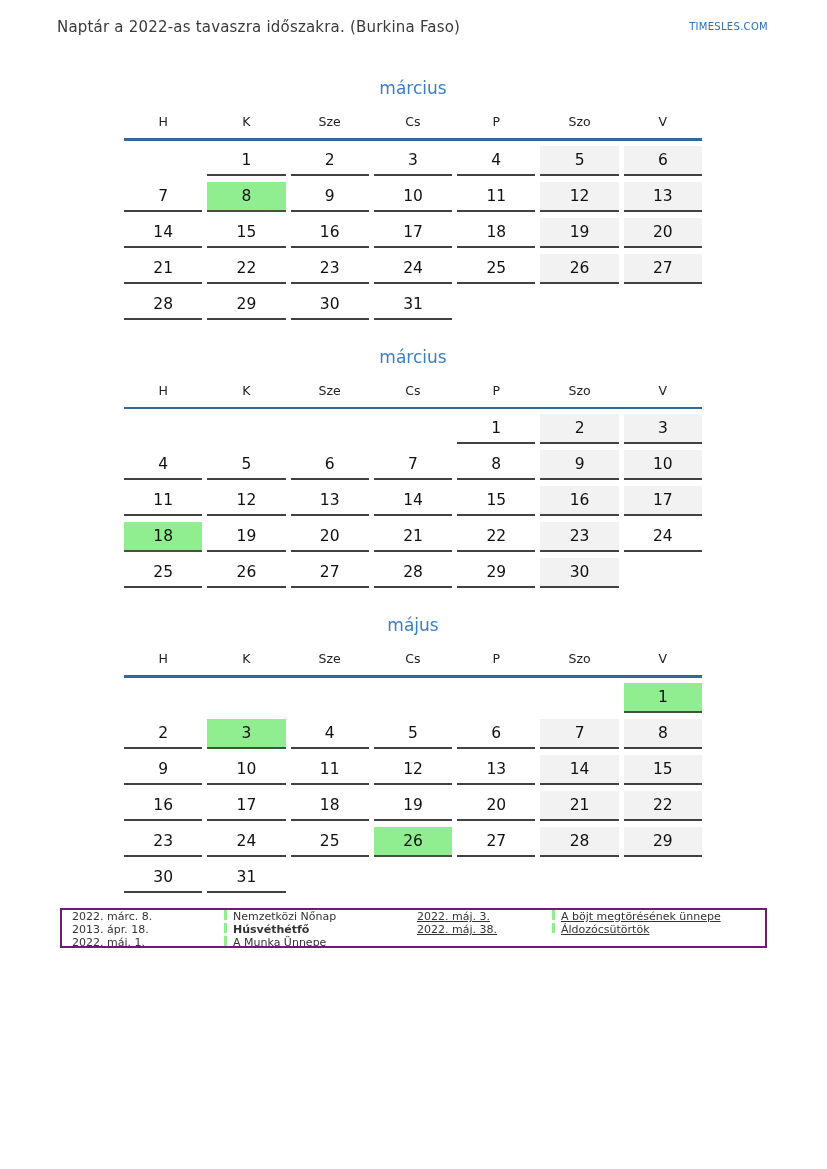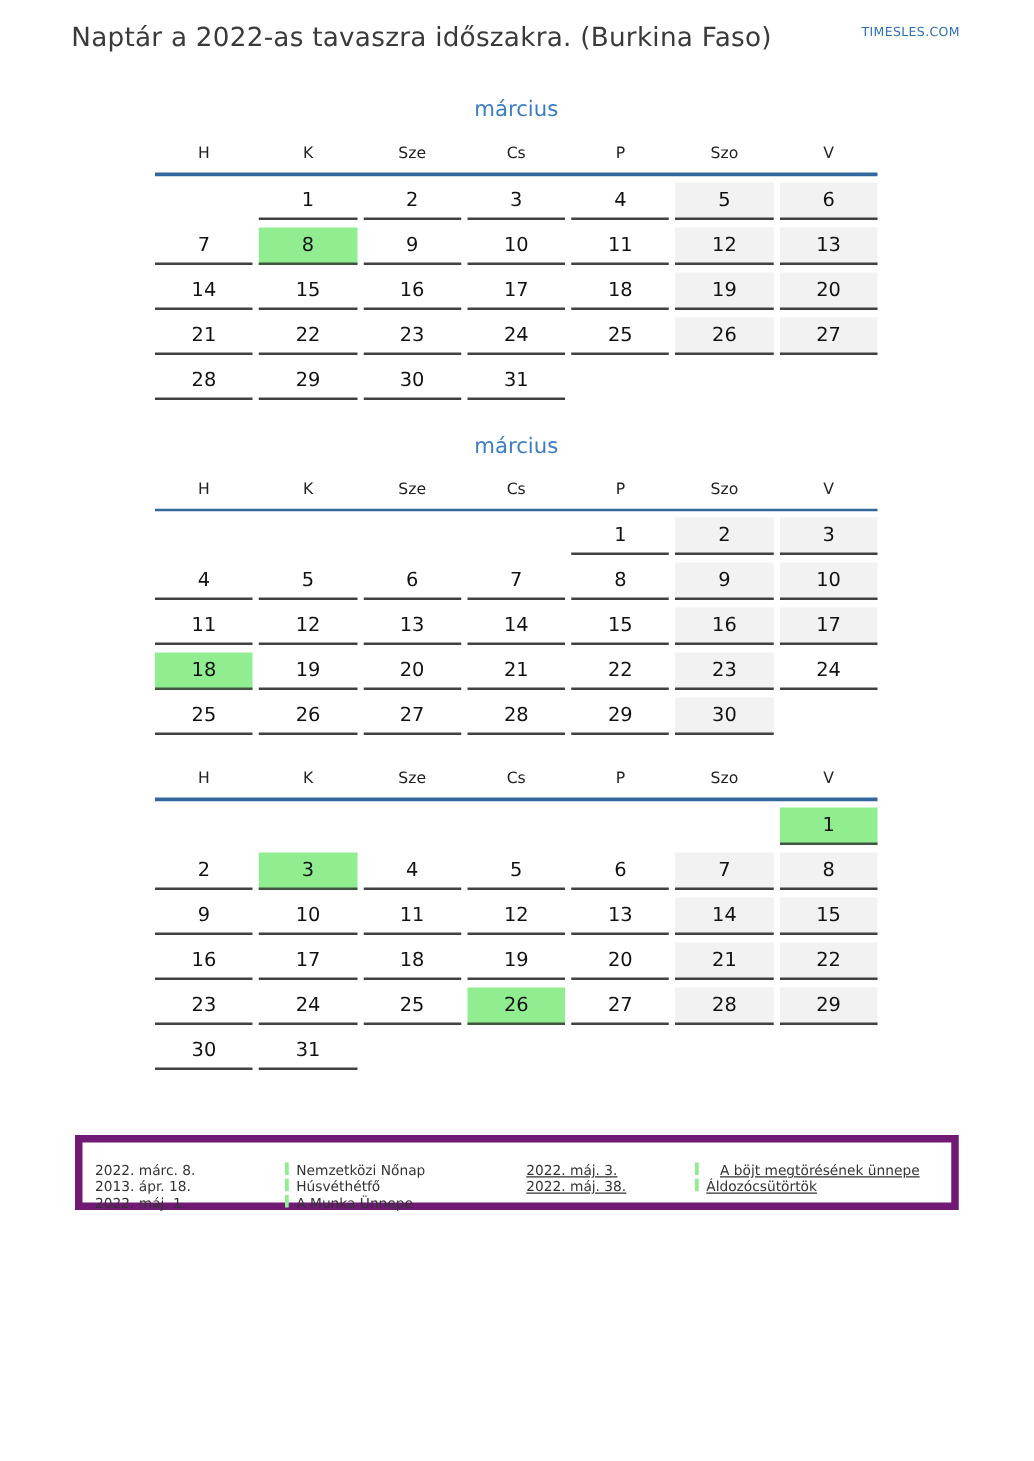--- a/index.html
+++ b/index.html
@@ -16,7 +16,7 @@
     position: absolute; top: 18px; left: 57px; right: 59px;
     display: flex; justify-content: space-between; align-items: flex-start;
   }
-  .page-title { font-size: 21px; color: #3a3a3a; font-weight: normal; letter-spacing: 0.2px; }
+  .page-title { font-size: 15px; color: #3a3a3a; font-weight: normal; letter-spacing: 0.2px; }
   .brand-link { font-size: 10px; color: #2d70b6; text-decoration: none; margin-top: 3px; letter-spacing: 0.3px; }
 
   

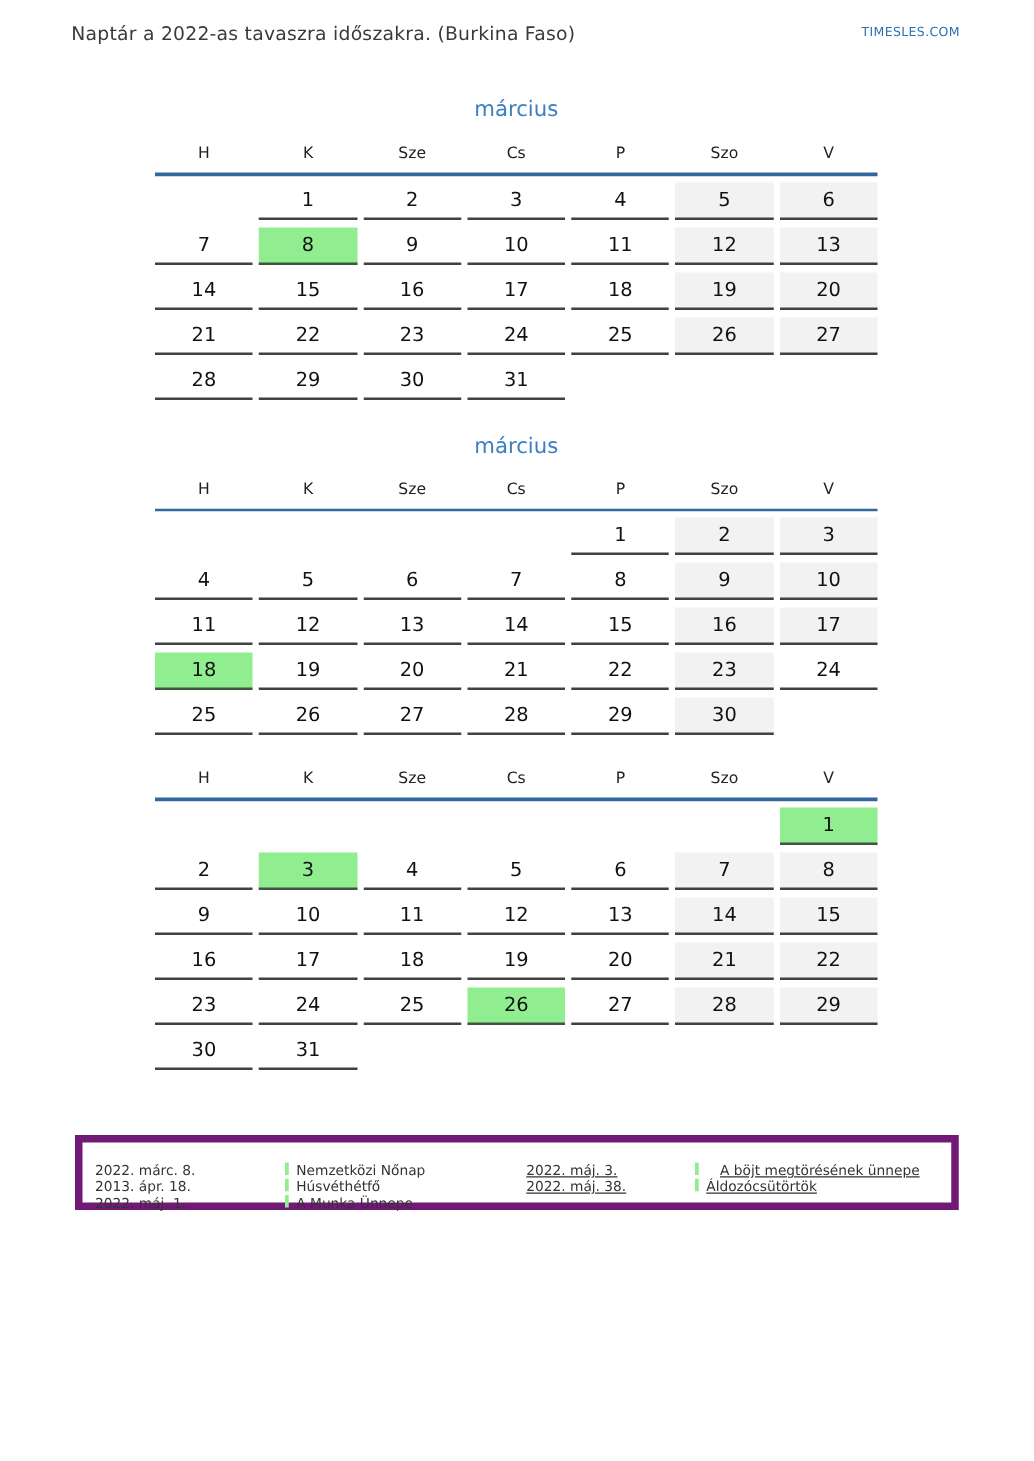--- a/index.html
+++ b/index.html
@@ -166,6 +166,7 @@
       </div>
     </section>
     <section class="month">
+      <h2 class="month-title">május</h2>
       <div class="weekday-row">
         <div class="weekday-cell">H</div>
         <div class="weekday-cell">K</div>

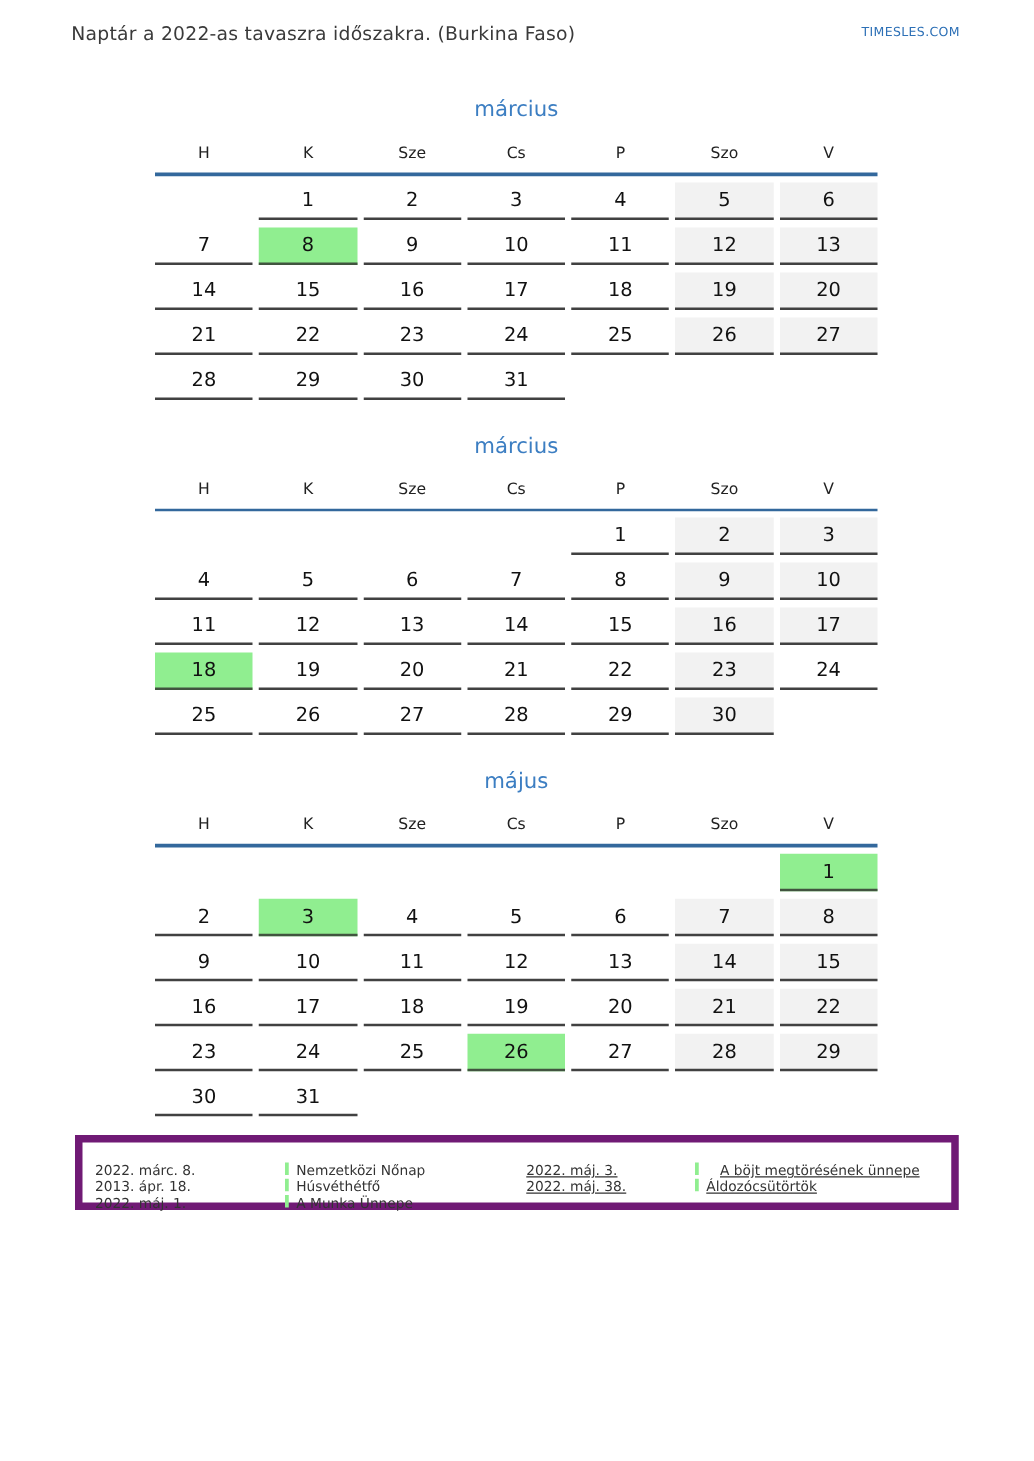--- a/index.html
+++ b/index.html
@@ -44,9 +44,9 @@
 
   
   .legend-box {
-    position: absolute; left: 60px; top: 908px; width: 707px; height: 60px;
-    border: 6px solid #701a75;
-    padding: 16px 10px;
+    position: absolute; left: 60px; top: 908px; width: 707px; height: 40px;
+    border: 2px solid #701a75;
+    padding: 0 10px;
     display: flex;
   }
   .legend-column { display: grid; grid-auto-rows: 13px; align-content: start; font-size: 11px; color: #333333; }

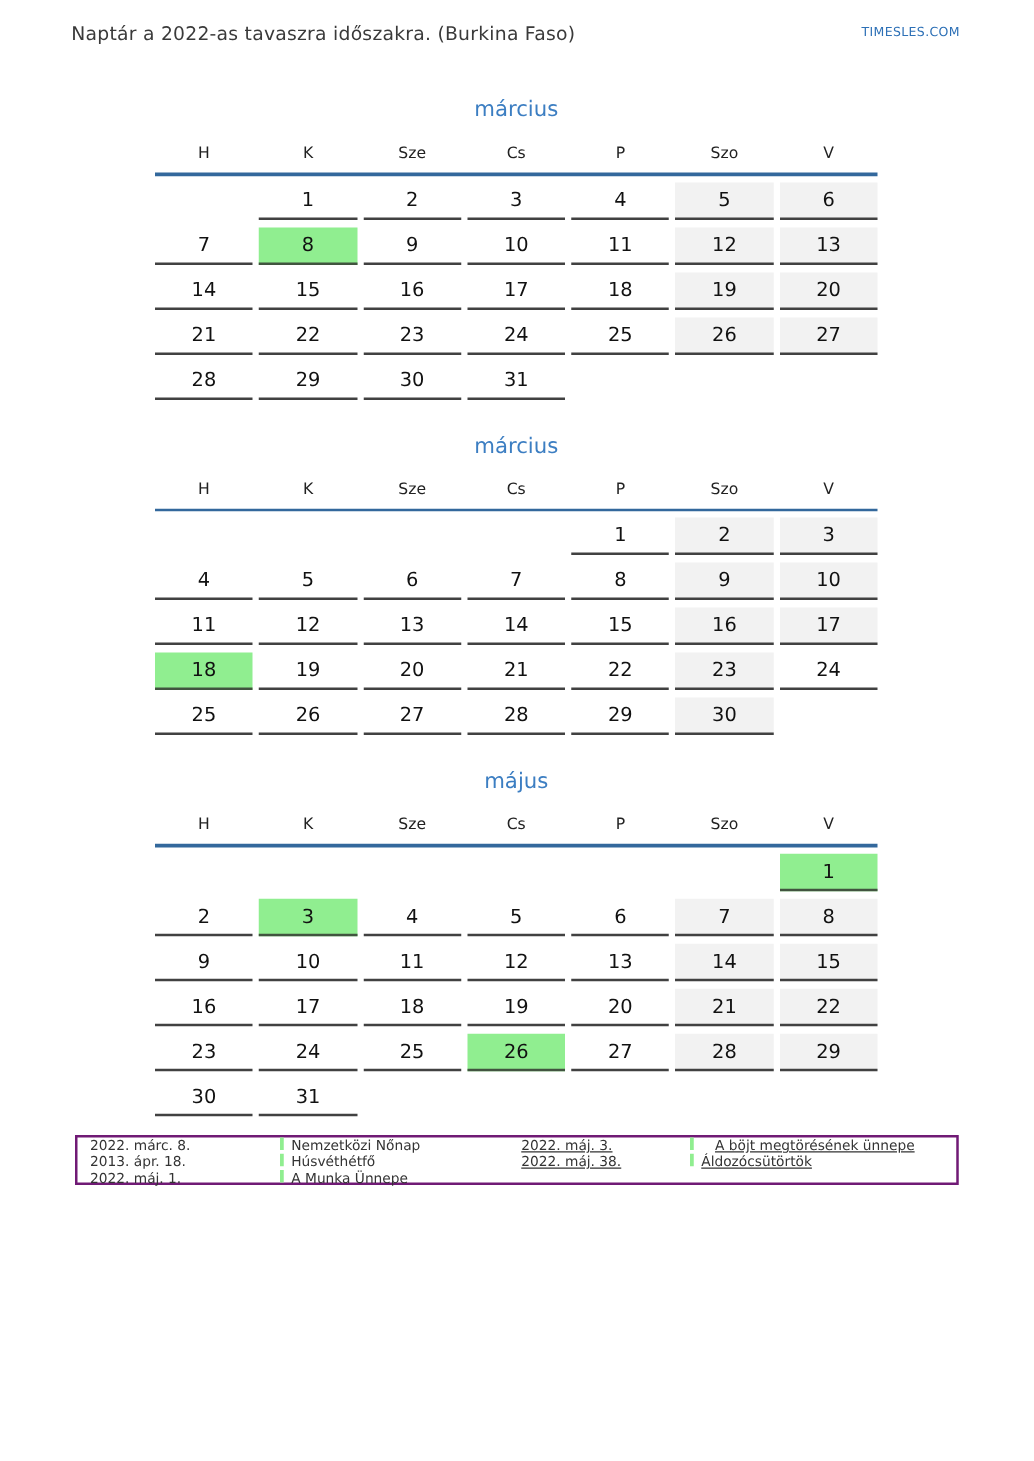--- a/index.html
+++ b/index.html
@@ -244,7 +244,7 @@
     </div>
     <div class="legend-column col-right">
       <div class="legend-date" style="grid-area: 1 / 1;">2022. máj. 3.</div>
-      <div class="legend-entry" style="grid-area: 1 / 2; gap: 11px;">
+      <div class="legend-entry" style="grid-area: 1 / 2;">
         <span class="holiday-marker"></span>
         <span>A böjt megtörésének ünnepe</span>
       </div>

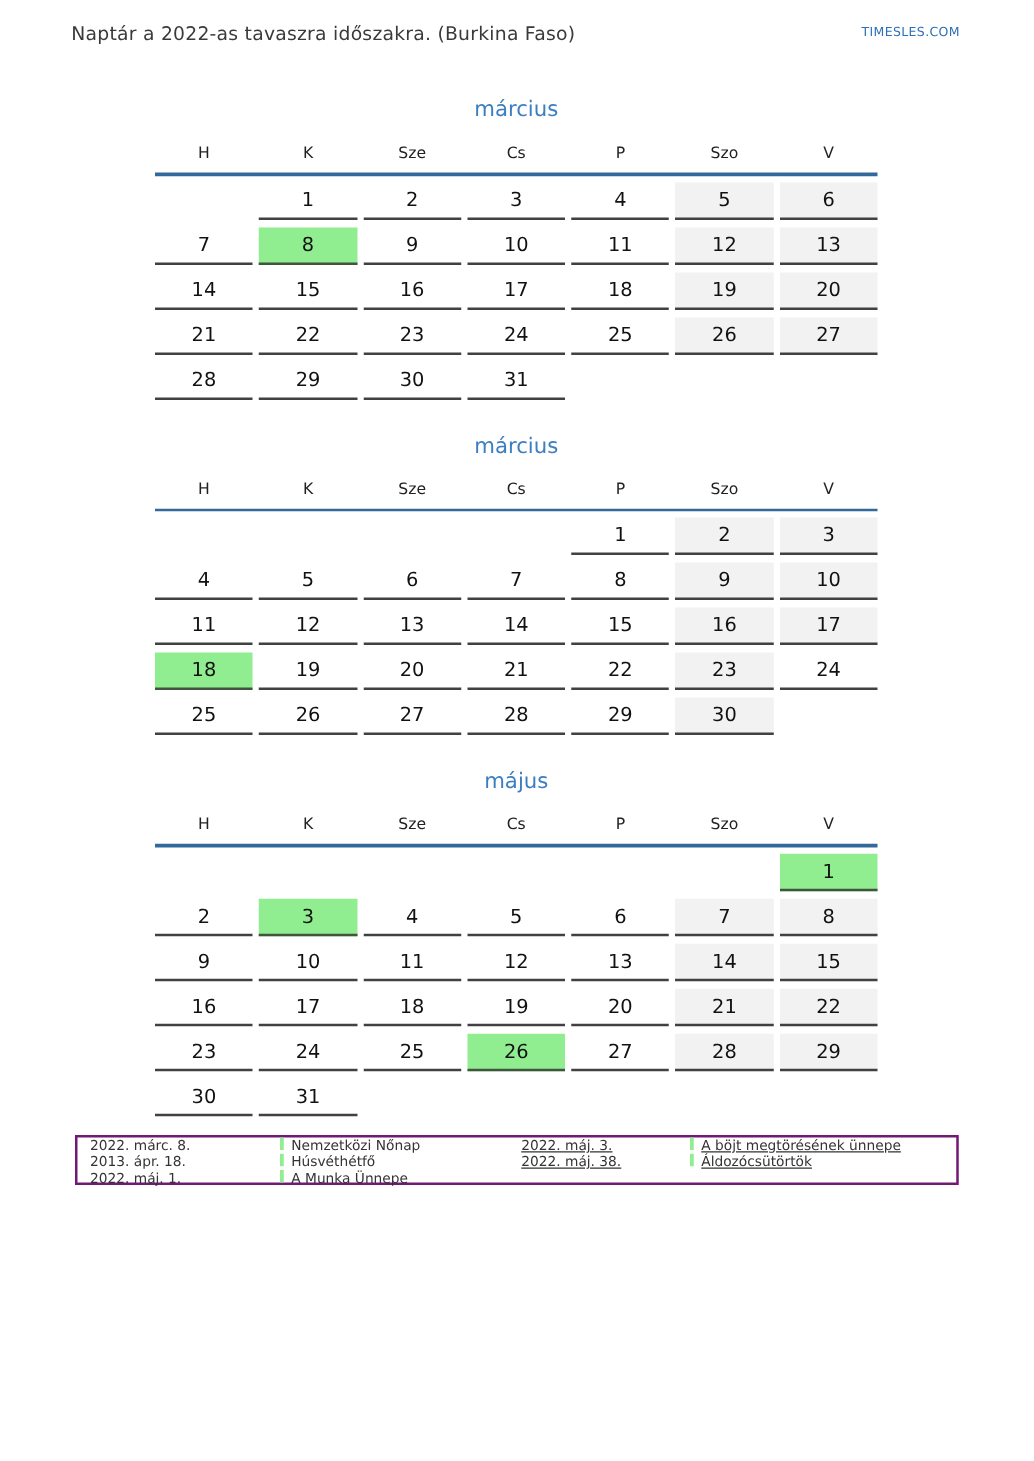--- a/index.html
+++ b/index.html
@@ -232,7 +232,7 @@
         <span>Nemzetközi Nőnap</span>
       </div>
       <div class="legend-date" style="grid-area: 2 / 1;">2013. ápr. 18.</div>
-      <div class="legend-entry" style="grid-area: 2 / 2;">
+      <div class="legend-entry" style="grid-area: 2 / 2; font-weight: bold;">
         <span class="holiday-marker"></span>
         <span>Húsvéthétfő</span>
       </div>

